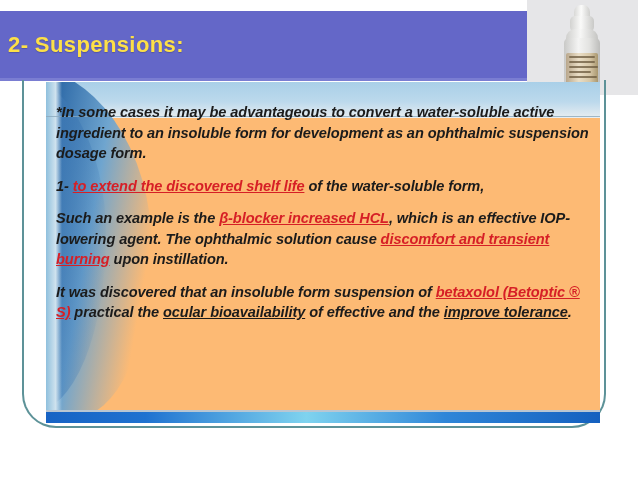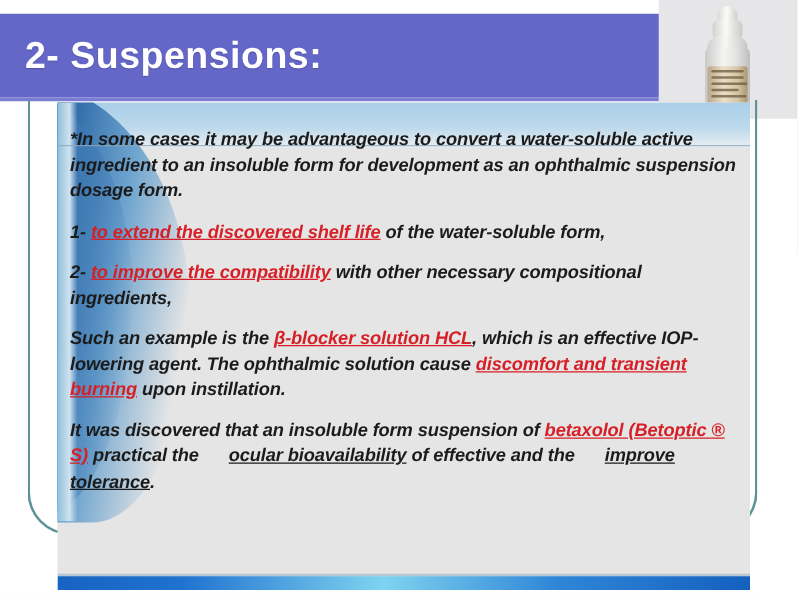--- a/index.html
+++ b/index.html
@@ -61,8 +61,8 @@
     background:#6467c8;
   }
   .title-bar .title-text{
-    position:absolute;left:20px;top:50%;transform:translateY(-50%);
-    color:#ffffff;font-size:30px;font-weight:bold;letter-spacing:.4px;
+    position:absolute;left:8px;top:50%;transform:translateY(-50%);
+    color:#fde047;font-size:22px;font-weight:bold;letter-spacing:.4px;
     white-space:nowrap;
     text-shadow:0 1px 1px rgba(0,0,0,.18);
   }

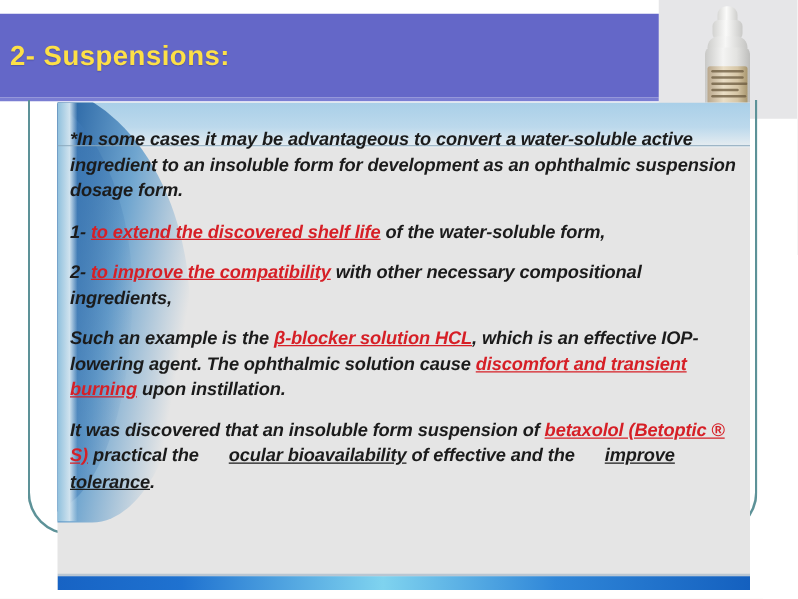--- a/index.html
+++ b/index.html
@@ -82,8 +82,8 @@
 
   
   .content-panel{
-    position:absolute;left:46px;top:82px;width:554px;height:390px;
-    background:#e5e5e5;
+    position:absolute;left:46px;top:82px;width:554px;height:341px;
+    background:#fdba74;
     overflow:hidden;
   }
   

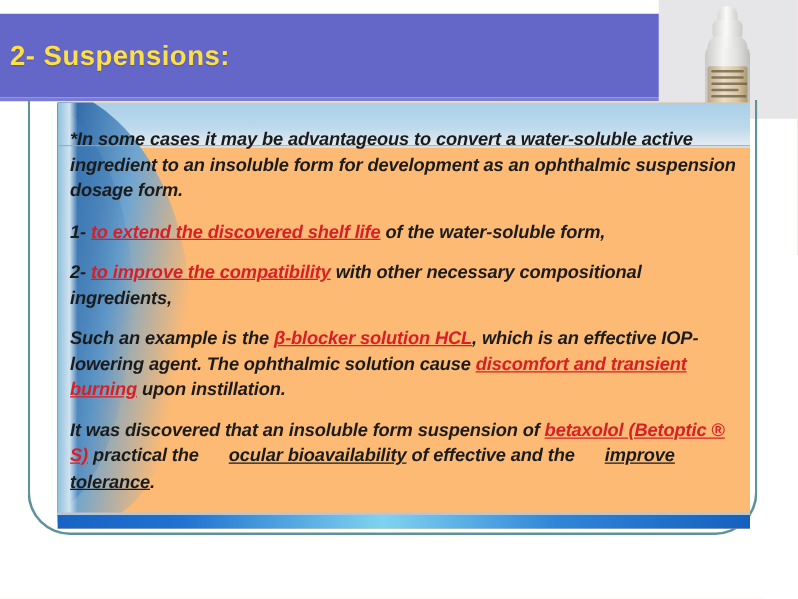--- a/index.html
+++ b/index.html
@@ -174,7 +174,6 @@
     <div class="body-text" id="body-text">
         <p><span>*In some cases it may be advantageous to convert a water-soluble active ingredient to an insoluble form for development as an ophthalmic suspension dosage form.</span></p>
         <p><span>1- </span><span class="u-red">to extend the discovered shelf life</span><span> of the water-soluble form,</span></p>
-        <p><span>2- </span><span class="u-red">to improve the compatibility</span><span> with other necessary compositional ingredients,</span></p>
         <p><span>Such an example is the </span><span class="u-red">β-blocker solution HCL</span><span>, which is an effective IOP-lowering agent. The ophthalmic solution cause </span><span class="u-red">discomfort and transient burning</span><span> upon instillation.</span></p>
         <p><span>It was discovered that an insoluble form suspension of </span><span class="u-red">betaxolol (Betoptic ® S)</span><span> practical the </span><span class="u-black">ocular bioavailability</span><span> of effective and the </span><span class="u-black">improve tolerance</span><span>.</span></p>
       </div>

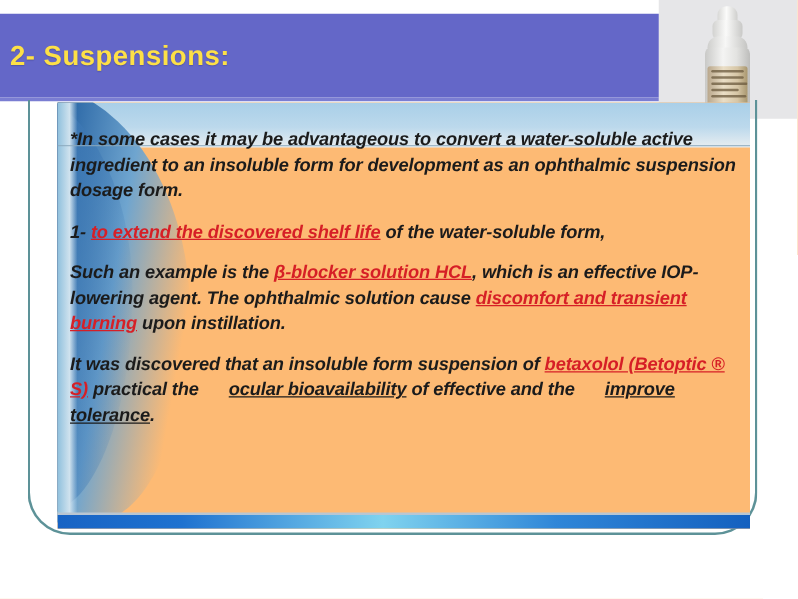--- a/index.html
+++ b/index.html
@@ -174,7 +174,7 @@
     <div class="body-text" id="body-text">
         <p><span>*In some cases it may be advantageous to convert a water-soluble active ingredient to an insoluble form for development as an ophthalmic suspension dosage form.</span></p>
         <p><span>1- </span><span class="u-red">to extend the discovered shelf life</span><span> of the water-soluble form,</span></p>
-        <p><span>Such an example is the </span><span class="u-red">β-blocker solution HCL</span><span>, which is an effective IOP-lowering agent. The ophthalmic solution cause </span><span class="u-red">discomfort and transient burning</span><span> upon instillation.</span></p>
+        <p><span>Such an example is the </span><span class="u-red">β-blocker increased HCL</span><span>, which is an effective IOP-lowering agent. The ophthalmic solution cause </span><span class="u-red">discomfort and transient burning</span><span> upon instillation.</span></p>
         <p><span>It was discovered that an insoluble form suspension of </span><span class="u-red">betaxolol (Betoptic ® S)</span><span> practical the </span><span class="u-black">ocular bioavailability</span><span> of effective and the </span><span class="u-black">improve tolerance</span><span>.</span></p>
       </div>
 

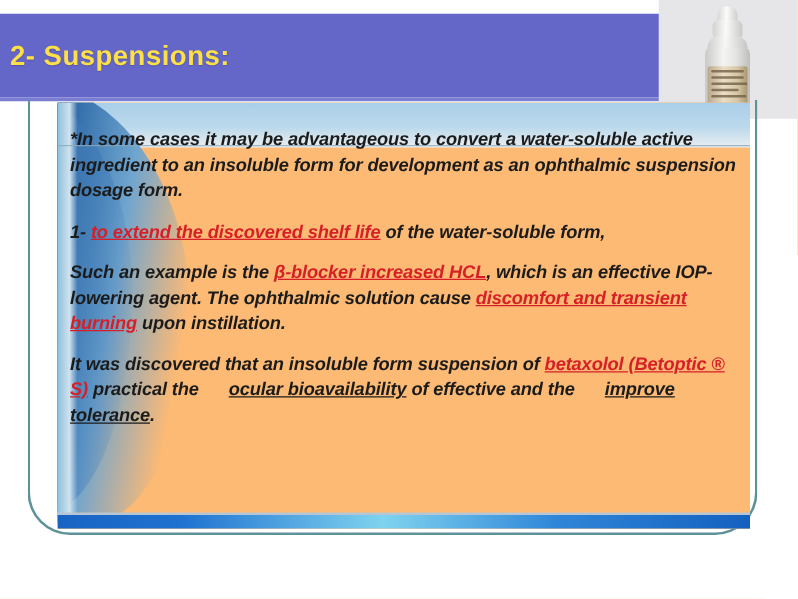--- a/index.html
+++ b/index.html
@@ -134,7 +134,7 @@
   .body-text p{margin:0 0 12px 0;}
   .body-text p:last-child{margin-bottom:0;}
   .u-red{color:#d61f26;text-decoration:underline;}
-  .u-black{color:#1b1b1b;text-decoration:underline;margin-left:20px;}
+  .u-black{color:#1b1b1b;text-decoration:underline;}
 </style>
 </head>
 <body>

